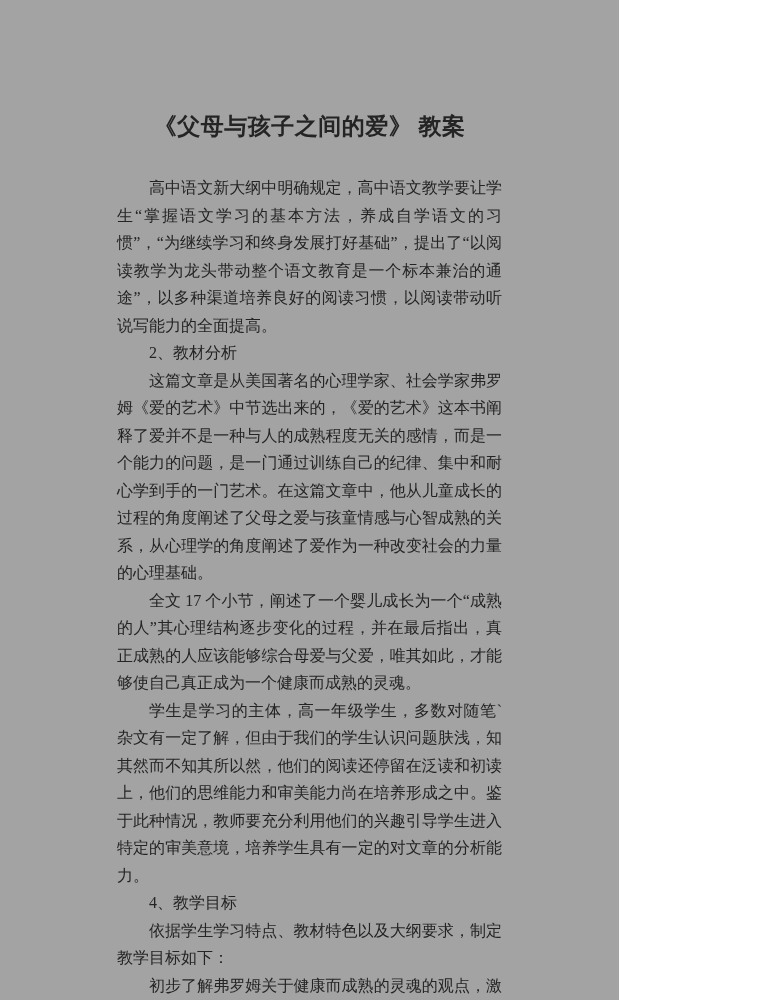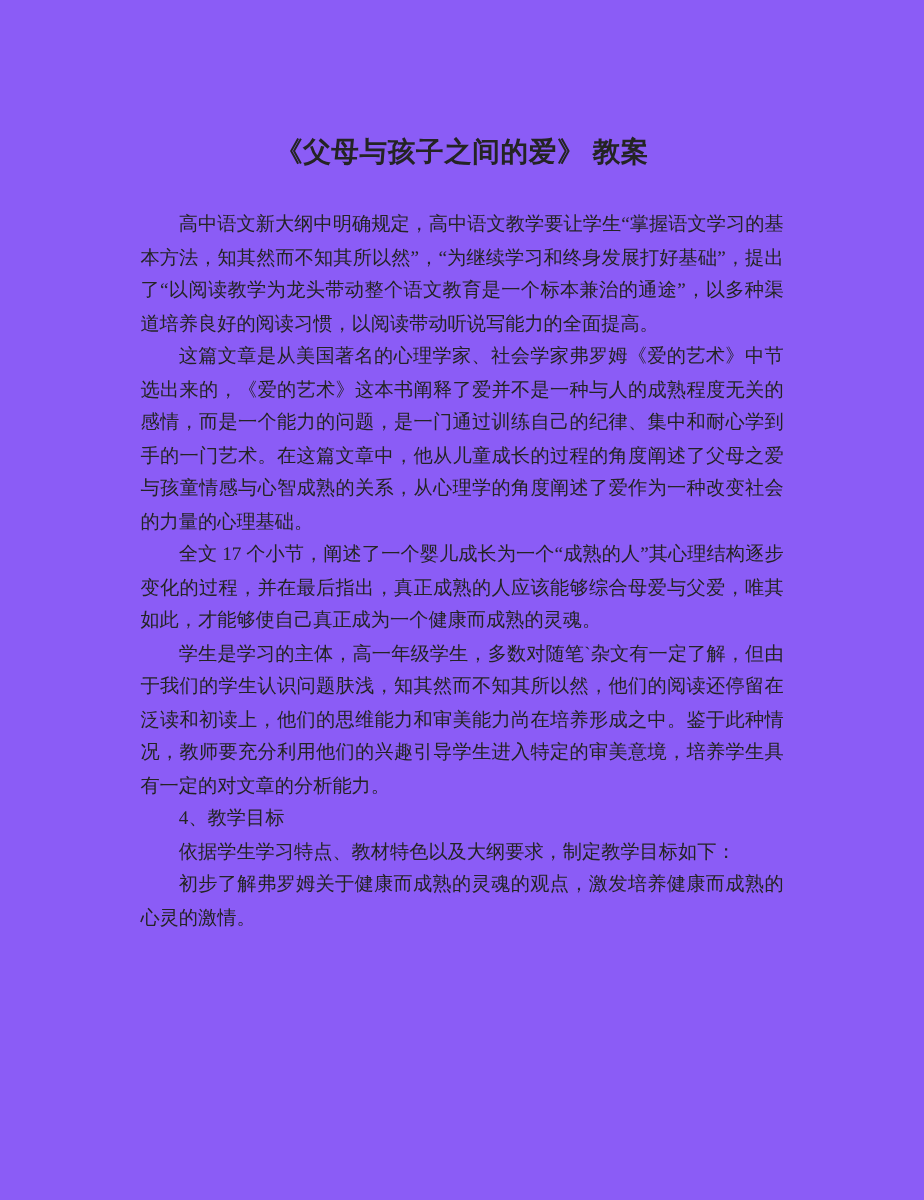--- a/index.html
+++ b/index.html
@@ -16,10 +16,10 @@
   }
   .page {
     box-sizing: border-box;
-    width: 770px;
+    width: 619px;
     height: 1000px;
     padding: 110px 117px 0 117px;
-    background: #8b5cf6;
+    background: #a3a3a3;
   }
   .doc-title {
     margin: 0;

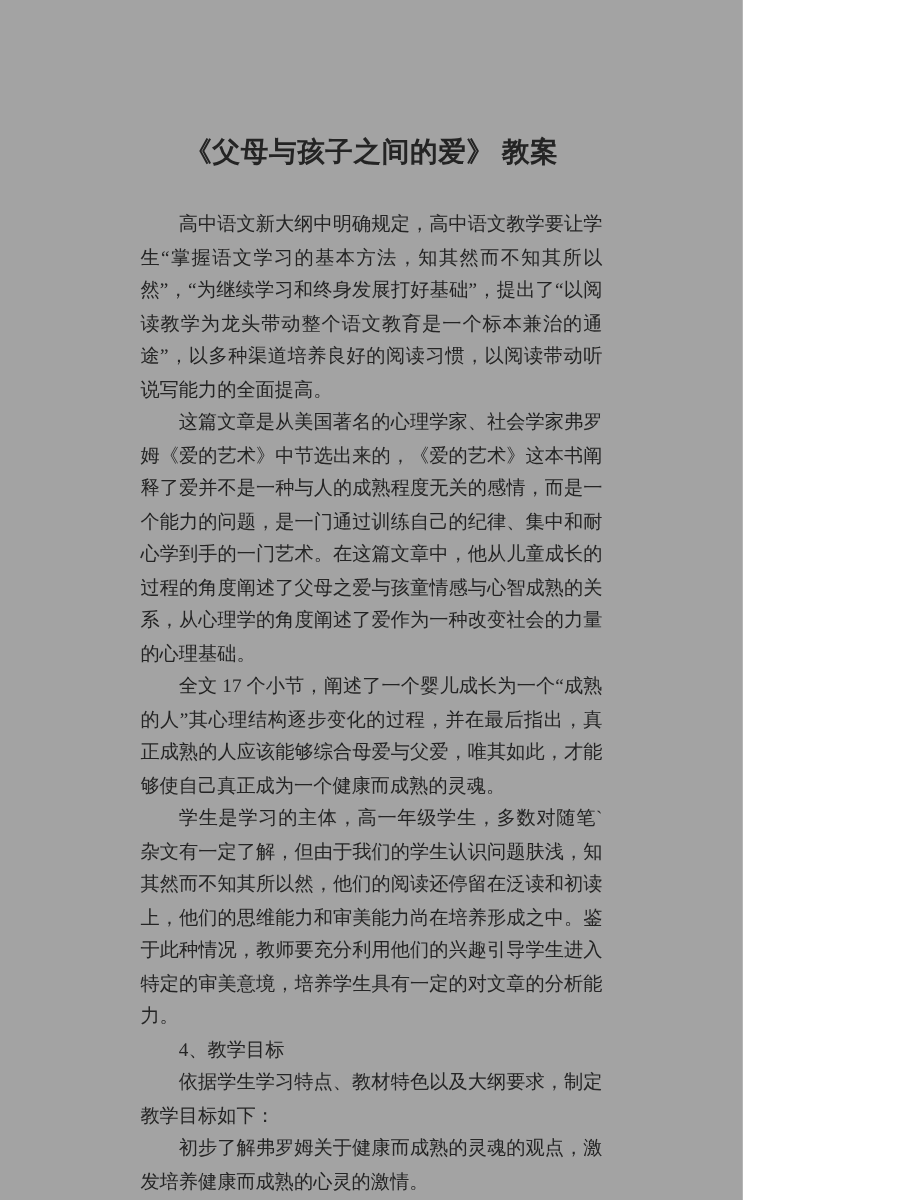--- a/index.html
+++ b/index.html
@@ -57,7 +57,7 @@
 
 
 
-    <p class="block-paragraph">高中语文新大纲中明确规定，高中语文教学要让学生“掌握语文学习的基本方法，知其然而不知其所以然”，“为继续学习和终身发展打好基础”，提出了“以阅读教学为龙头带动整个语文教育是一个标本兼治的通途”，以多种渠道培养良好的阅读习惯，以阅读带动听说写能力的全面提高。</p>
+    <p class="block-paragraph">高中语文新大纲中明确规定，高中语文教学要让学生“掌握语文学习的基本方法，养成自学语文的习惯”，“为继续学习和终身发展打好基础”，提出了“以阅读教学为龙头带动整个语文教育是一个标本兼治的通途”，以多种渠道培养良好的阅读习惯，以阅读带动听说写能力的全面提高。</p>
 
 
     <p class="block-paragraph">这篇文章是从美国著名的心理学家、社会学家弗罗姆《爱的艺术》中节选出来的，《爱的艺术》这本书阐释了爱并不是一种与人的成熟程度无关的感情，而是一个能力的问题，是一门通过训练自己的纪律、集中和耐心学到手的一门艺术。在这篇文章中，他从儿童成长的过程的角度阐述了父母之爱与孩童情感与心智成熟的关系，从心理学的角度阐述了爱作为一种改变社会的力量的心理基础。</p>

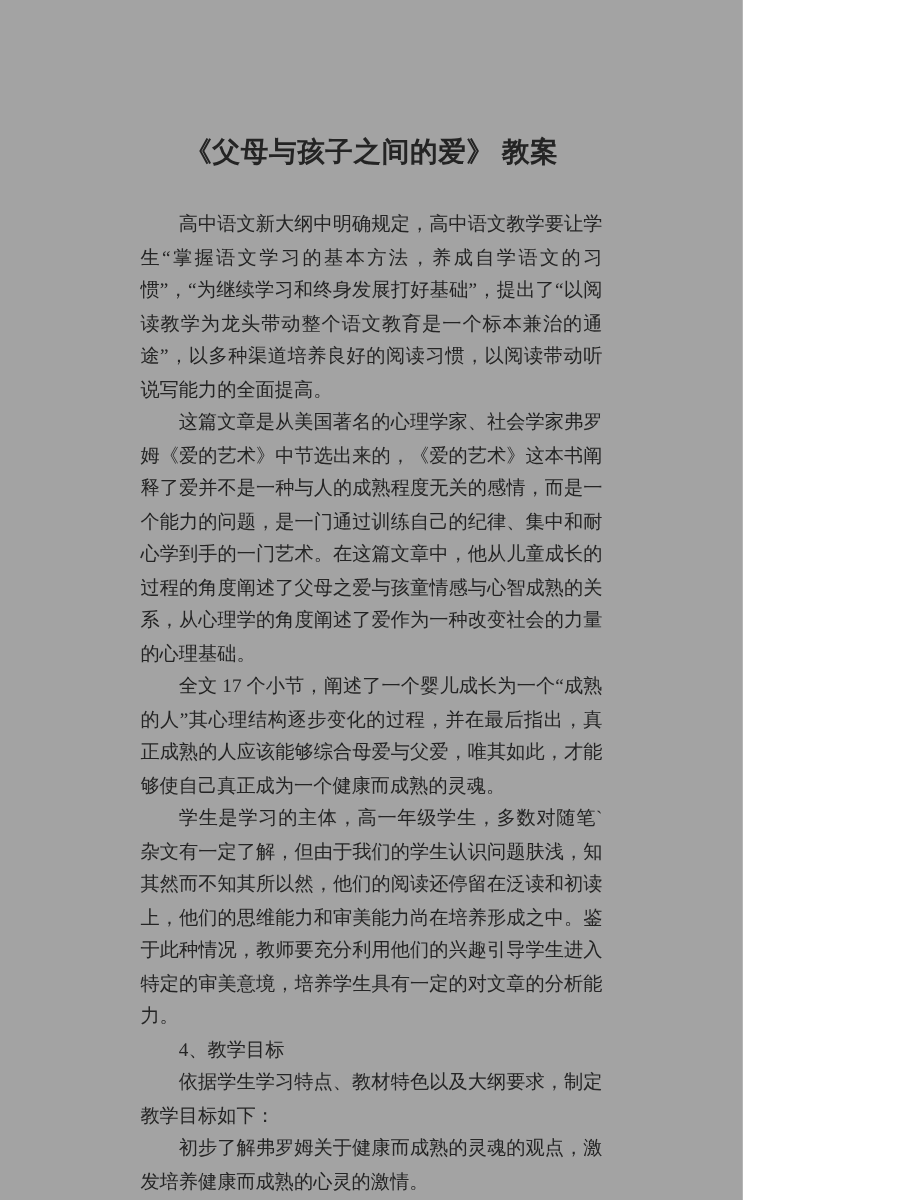--- a/index.html
+++ b/index.html
@@ -59,6 +59,7 @@
 
     <p class="block-paragraph">高中语文新大纲中明确规定，高中语文教学要让学生“掌握语文学习的基本方法，养成自学语文的习惯”，“为继续学习和终身发展打好基础”，提出了“以阅读教学为龙头带动整个语文教育是一个标本兼治的通途”，以多种渠道培养良好的阅读习惯，以阅读带动听说写能力的全面提高。</p>
 
+    <p class="block-subheading">2、教材分析</p>
 
     <p class="block-paragraph">这篇文章是从美国著名的心理学家、社会学家弗罗姆《爱的艺术》中节选出来的，《爱的艺术》这本书阐释了爱并不是一种与人的成熟程度无关的感情，而是一个能力的问题，是一门通过训练自己的纪律、集中和耐心学到手的一门艺术。在这篇文章中，他从儿童成长的过程的角度阐述了父母之爱与孩童情感与心智成熟的关系，从心理学的角度阐述了爱作为一种改变社会的力量的心理基础。</p>
 

